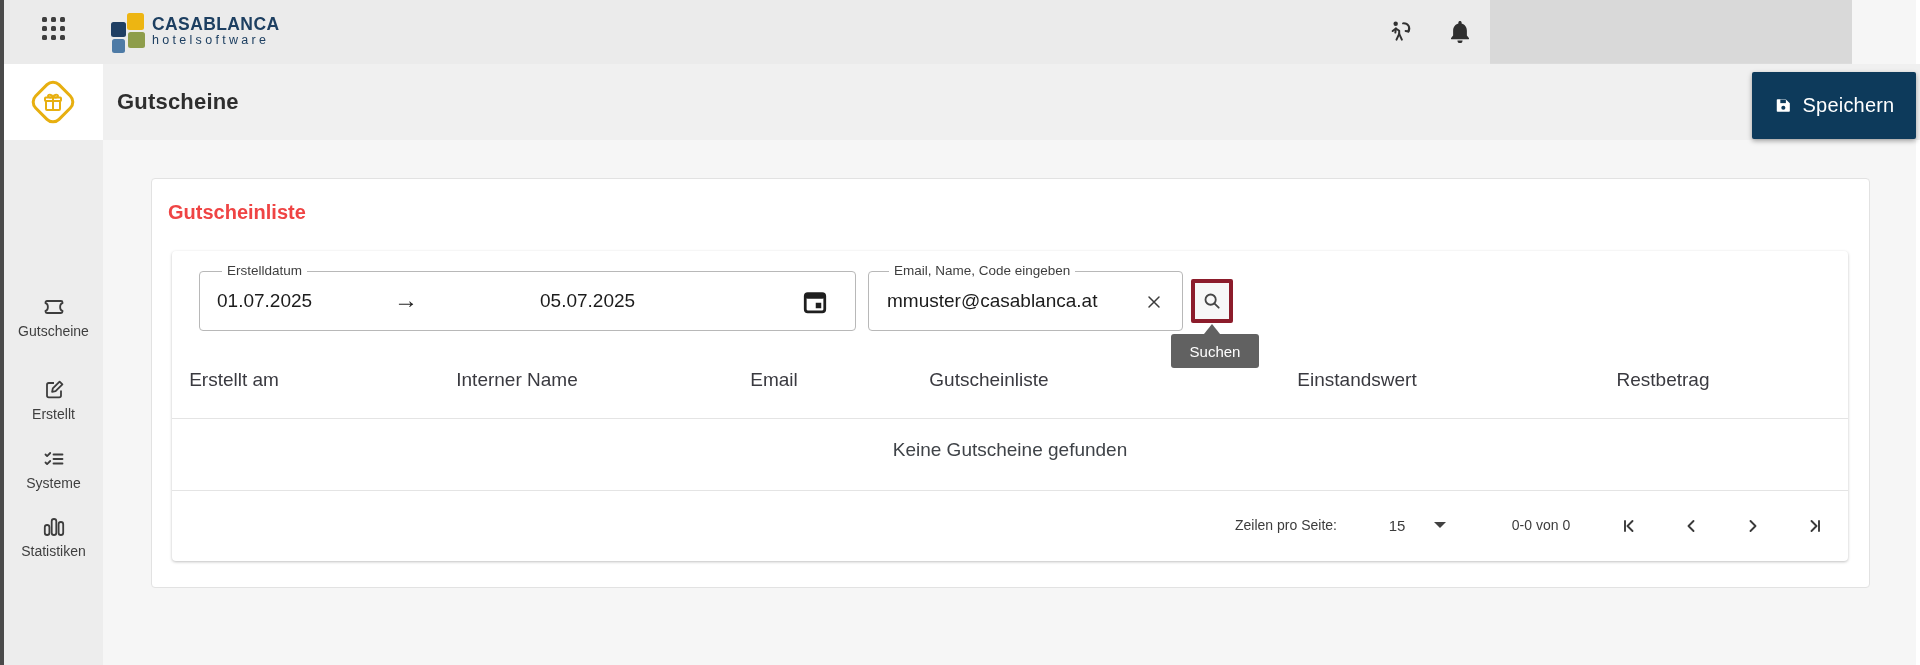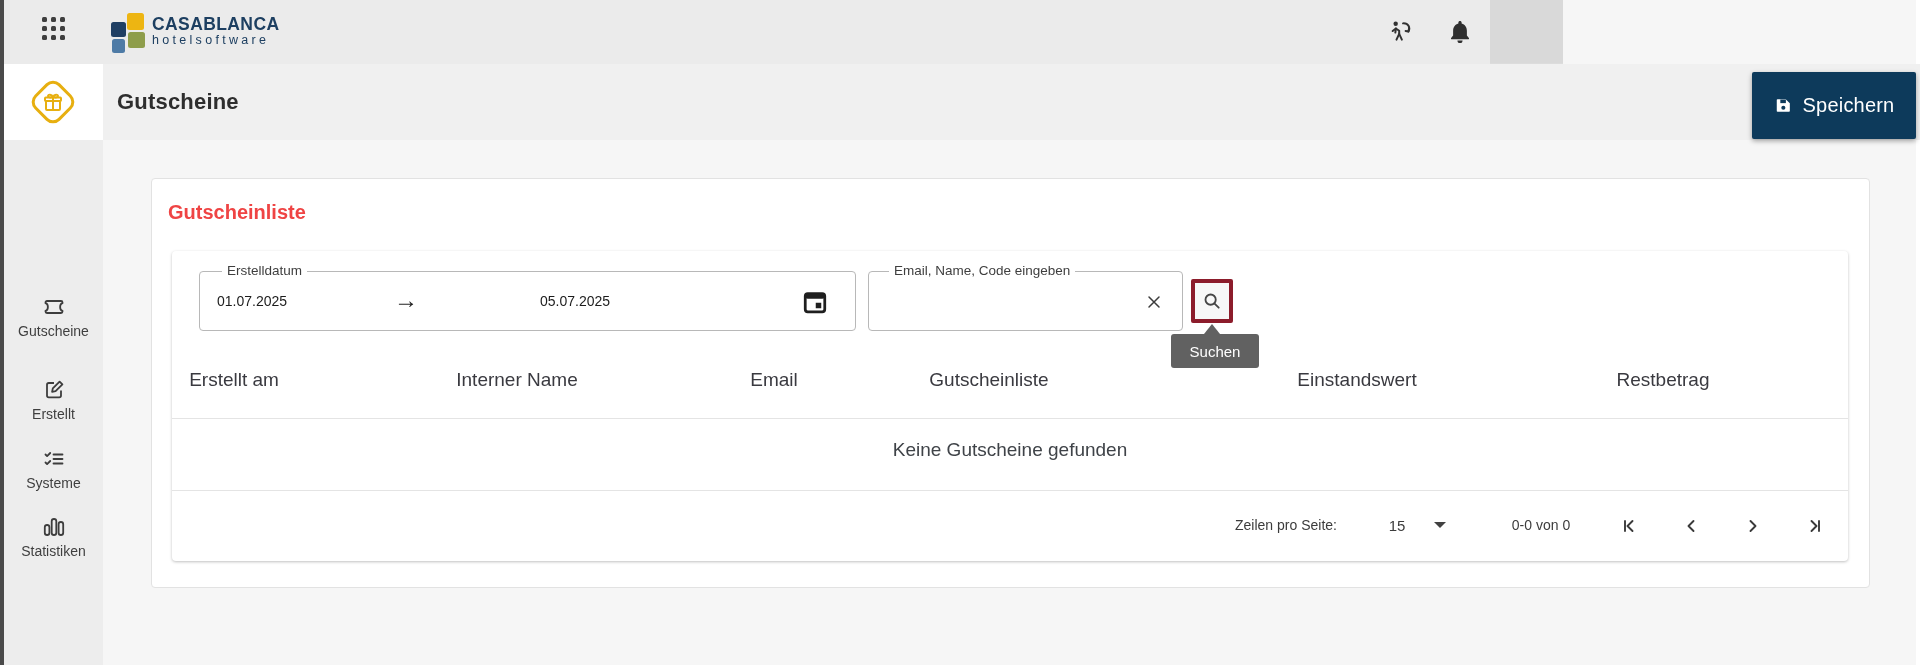--- a/index.html
+++ b/index.html
@@ -11,7 +11,7 @@
   .right-strip { position:absolute; right:0; top:0; width:4px; height:665px; background:#ffffff; }
 
   
-  .topbar { position:absolute; left:4px; top:0; width:1559px; height:64px; background:#d9d9d9; border-bottom:1px solid #dcdcdc; }
+  .topbar { position:absolute; left:4px; top:0; width:1848px; height:64px; background:#d9d9d9; border-bottom:1px solid #dcdcdc; }
   .topbar-left { position:absolute; left:0; top:0; width:1486px; height:64px; background:#ebebeb; }
   .apps-grid { position:absolute; left:38px; top:17px; width:26px; height:26px; display:grid; grid-template-columns:repeat(3,5px); grid-template-rows:repeat(3,5px); gap:4px; cursor:pointer; }
   .apps-grid i { background:#3e3e3e; border-radius:1.5px; }

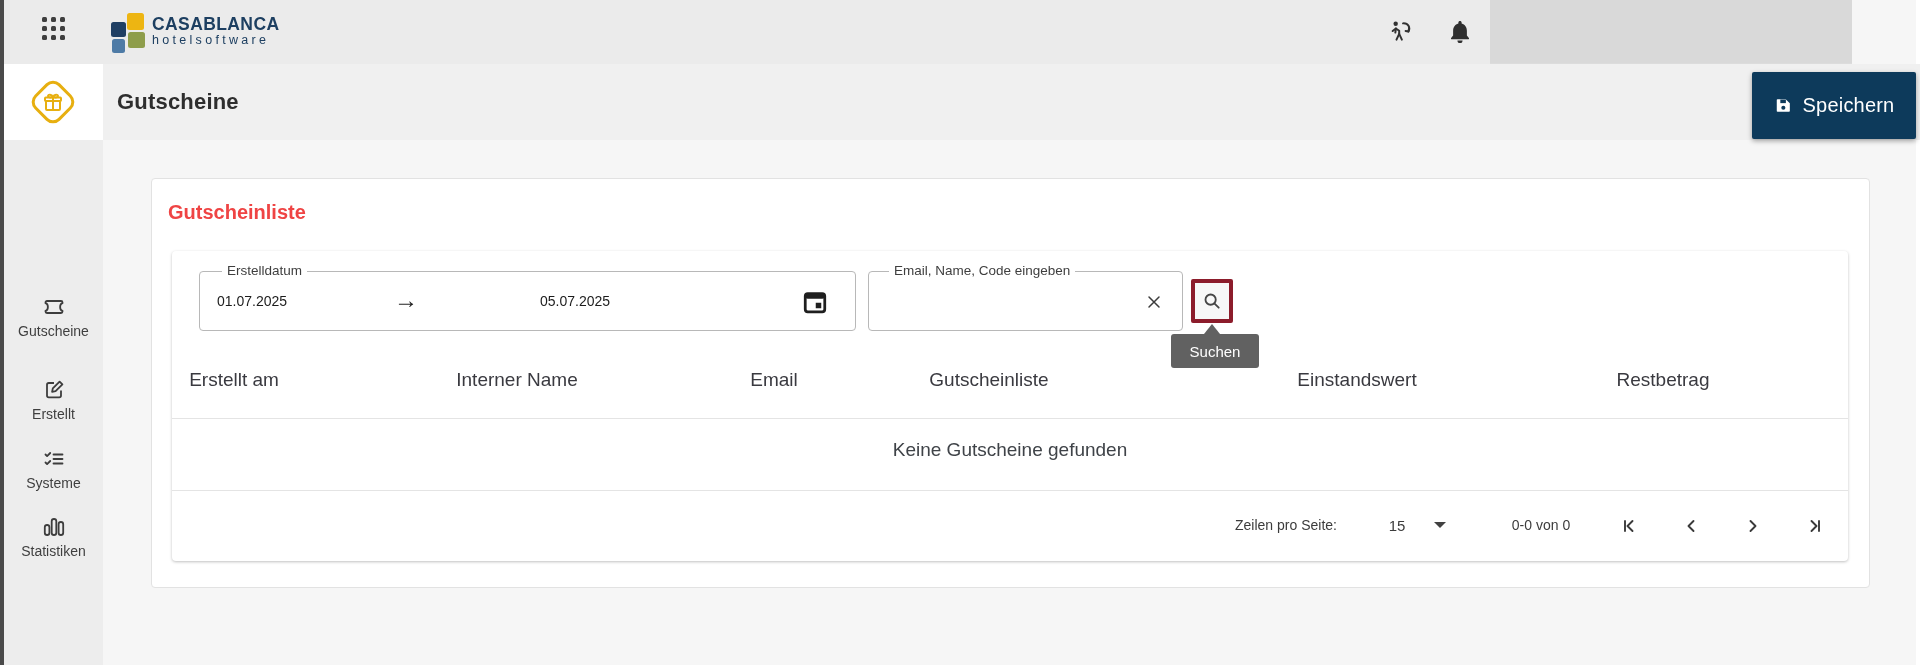--- a/index.html
+++ b/index.html
@@ -56,7 +56,7 @@
   .fs-legend { position:absolute; top:-9px; background:#ffffff; padding:0 5px; font-size:13.5px; color:#3e3e3e; white-space:nowrap; }
   .fs-date  .fs-legend { left:22px; }
   .fs-email .fs-legend { left:20px; }
-  .date-value { position:absolute; top:0; height:58px; line-height:58px; font-size:14px; color:#1c1c1c; cursor:text; }
+  .date-value { position:absolute; top:0; height:58px; line-height:58px; font-size:19px; color:#1c1c1c; cursor:text; }
   .dv-from { left:17px; }
   .dv-to   { left:340px; }
   .range-arrow { position:absolute; left:186px; top:0; width:40px; height:58px; line-height:56px; text-align:center; font-size:24px; color:#1e1e1e; }

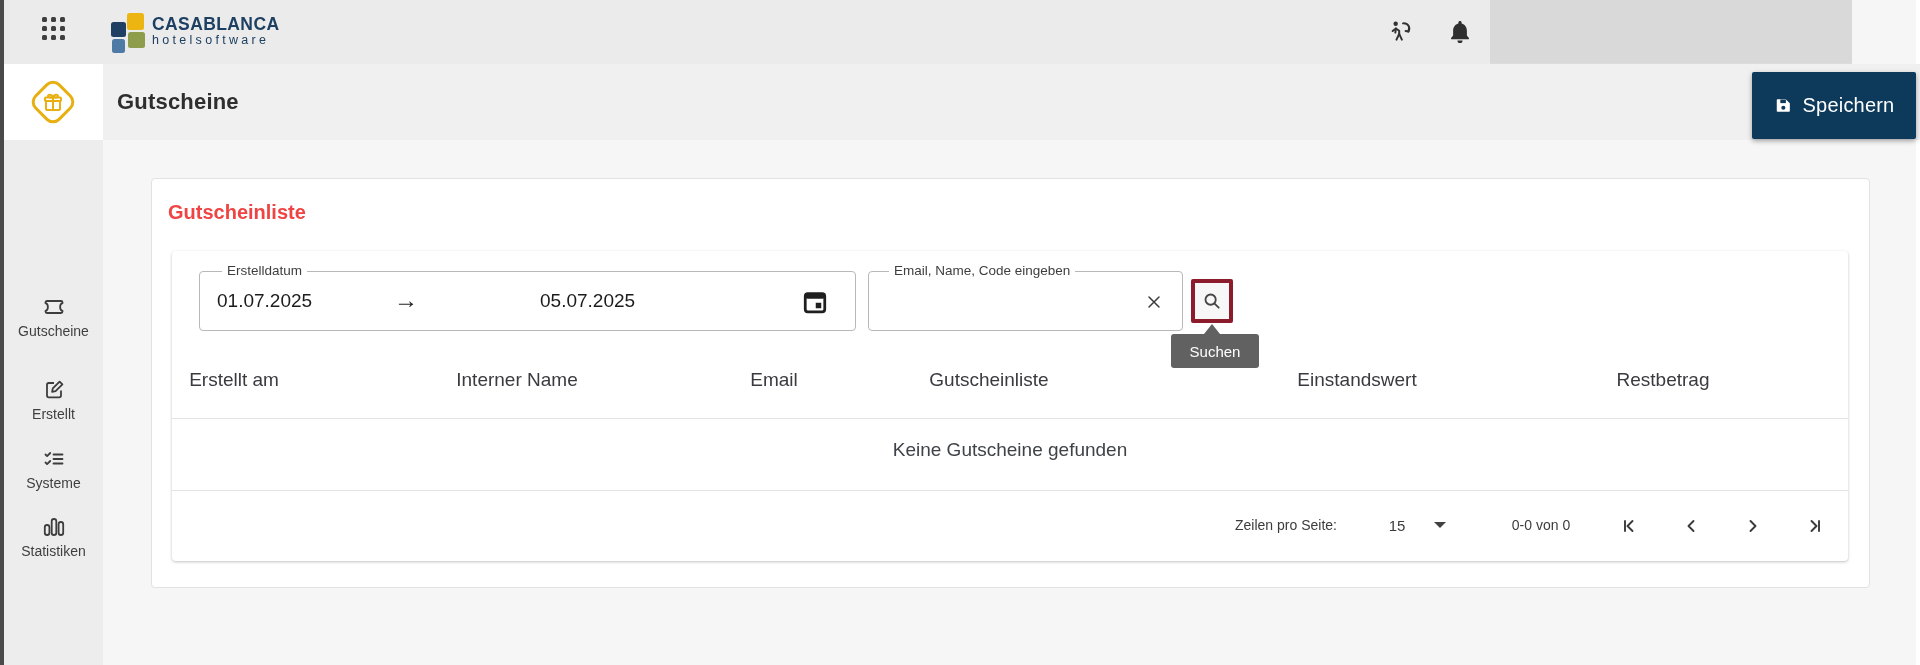--- a/index.html
+++ b/index.html
@@ -210,6 +210,7 @@
 
       <div class="fieldset fs-email">
         <span class="fs-legend">Email, Name, Code eingeben</span>
+        <span class="email-value">mmuster@casablanca.at</span>
         <span class="clear-btn">
           <svg width="18" height="18" viewBox="0 0 18 18" stroke="#3c3c3c" stroke-width="1.5" stroke-linecap="round">
             <path d="M4 4 L14 14 M14 4 L4 14"></path>

